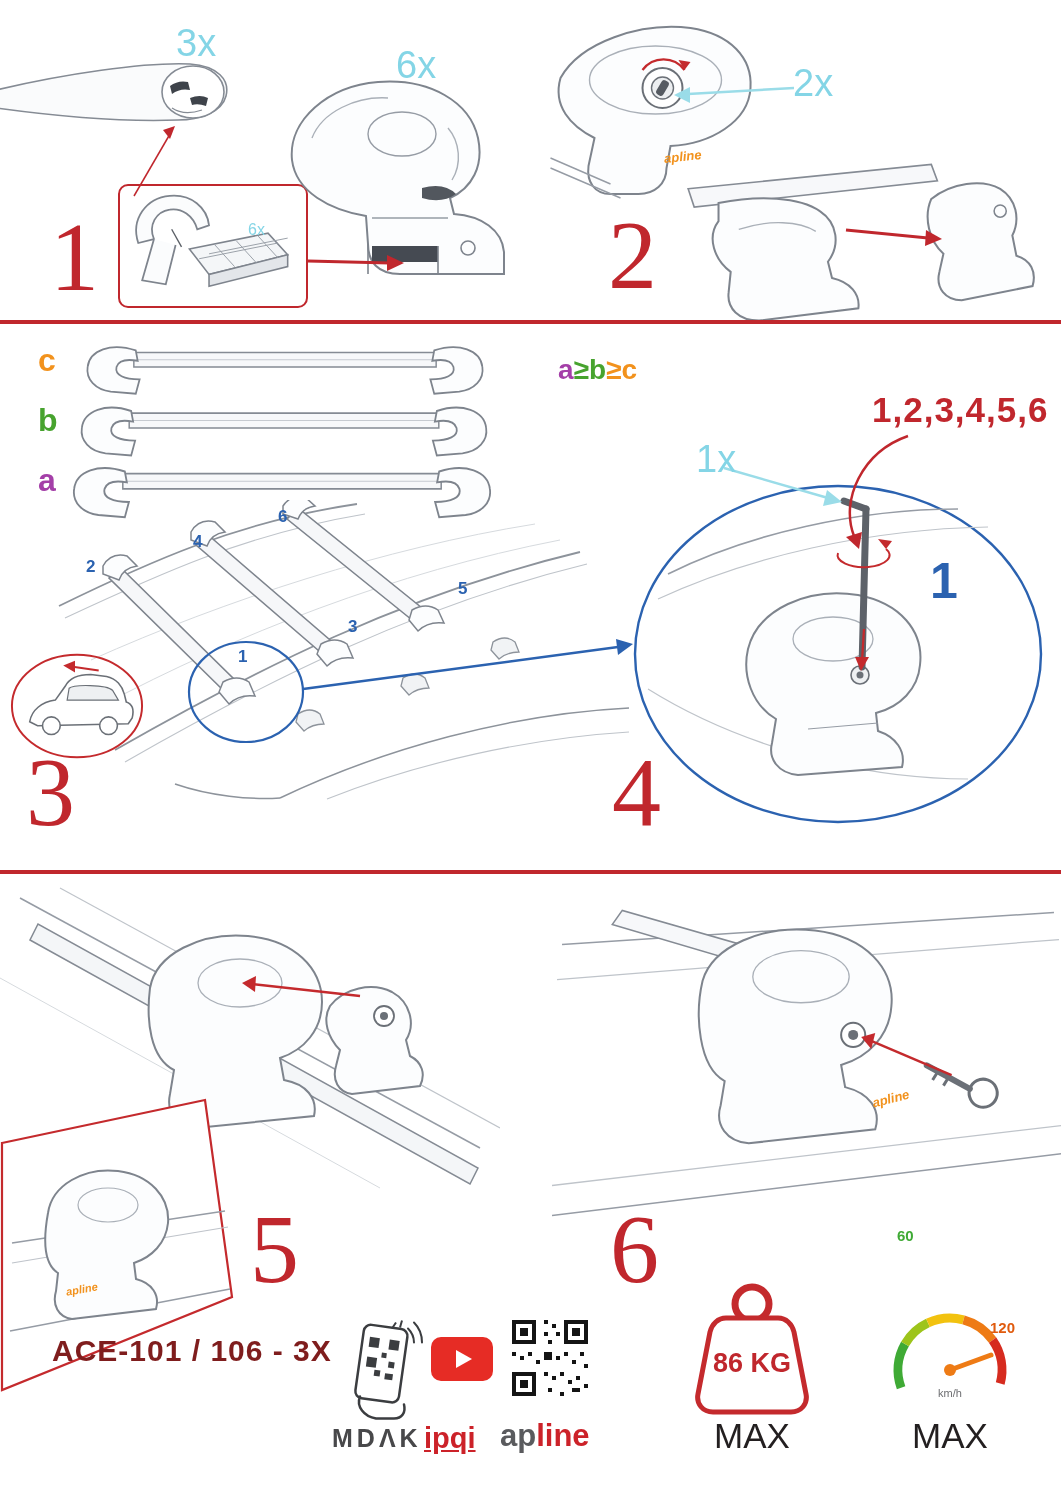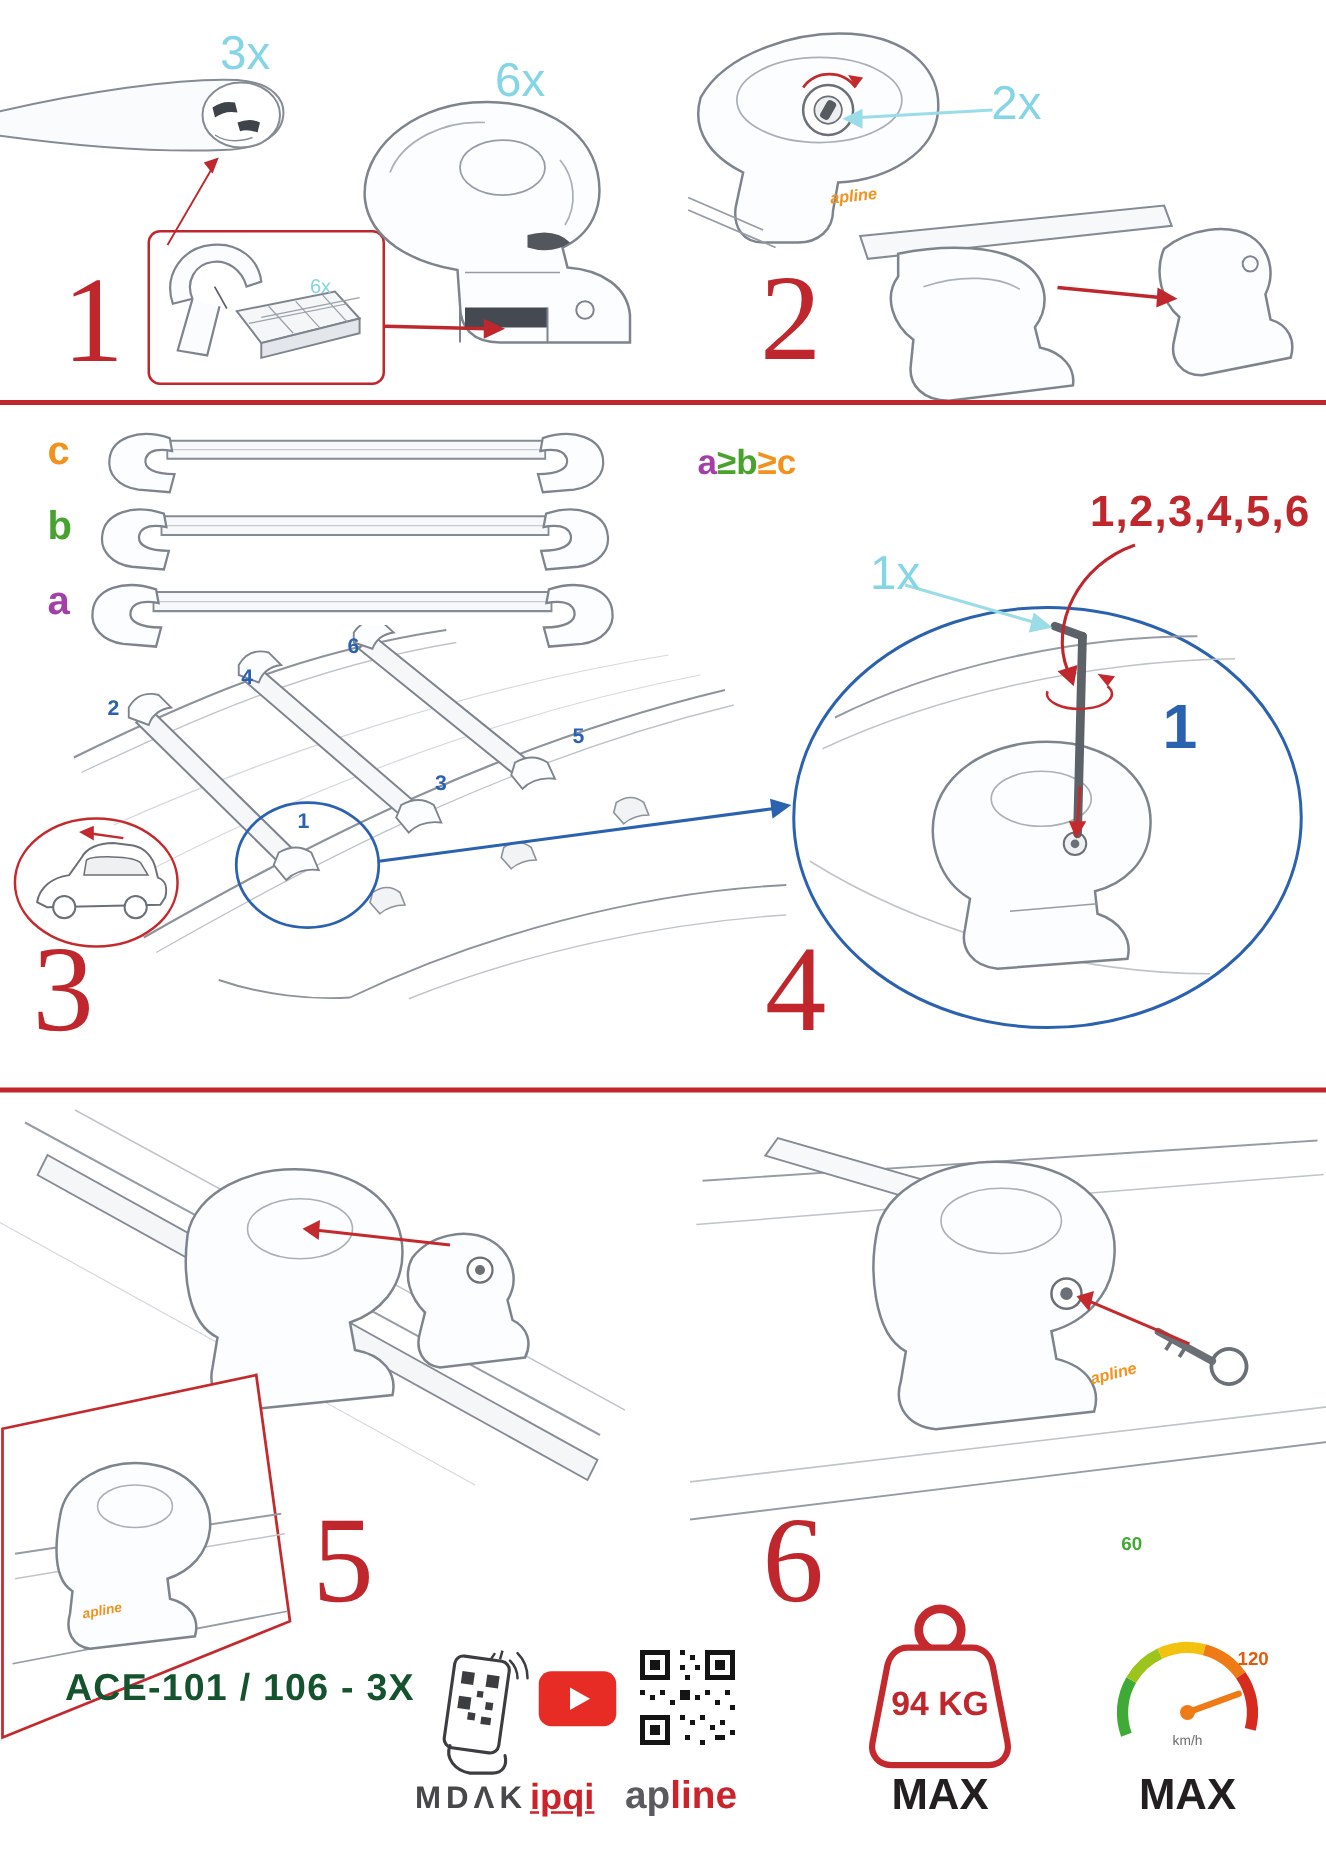--- a/index.html
+++ b/index.html
@@ -21,7 +21,7 @@
   .rule-ge2{color:#f2921d;} .rule-c{color:#f2921d;}
   .apline-mark{color:#f2921d;font-size:13px;font-weight:bold;font-style:italic;line-height:1;}
   .redbox{position:absolute;border:2px solid #c0272d;border-radius:10px;}
-  .model{color:#14532d;font-weight:bold;font-size:30px;letter-spacing:1px;line-height:1;}
+  .model{color:#7f1d1d;font-weight:bold;font-size:30px;letter-spacing:1px;line-height:1;}
   .brandline{font-weight:bold;font-size:33px;line-height:1;letter-spacing:0;}
   .brand-black{color:#231f20;} .brand-red{color:#cc2229;}
   .mdak{color:#48484a;font-weight:bold;font-size:25px;letter-spacing:4px;line-height:1;}

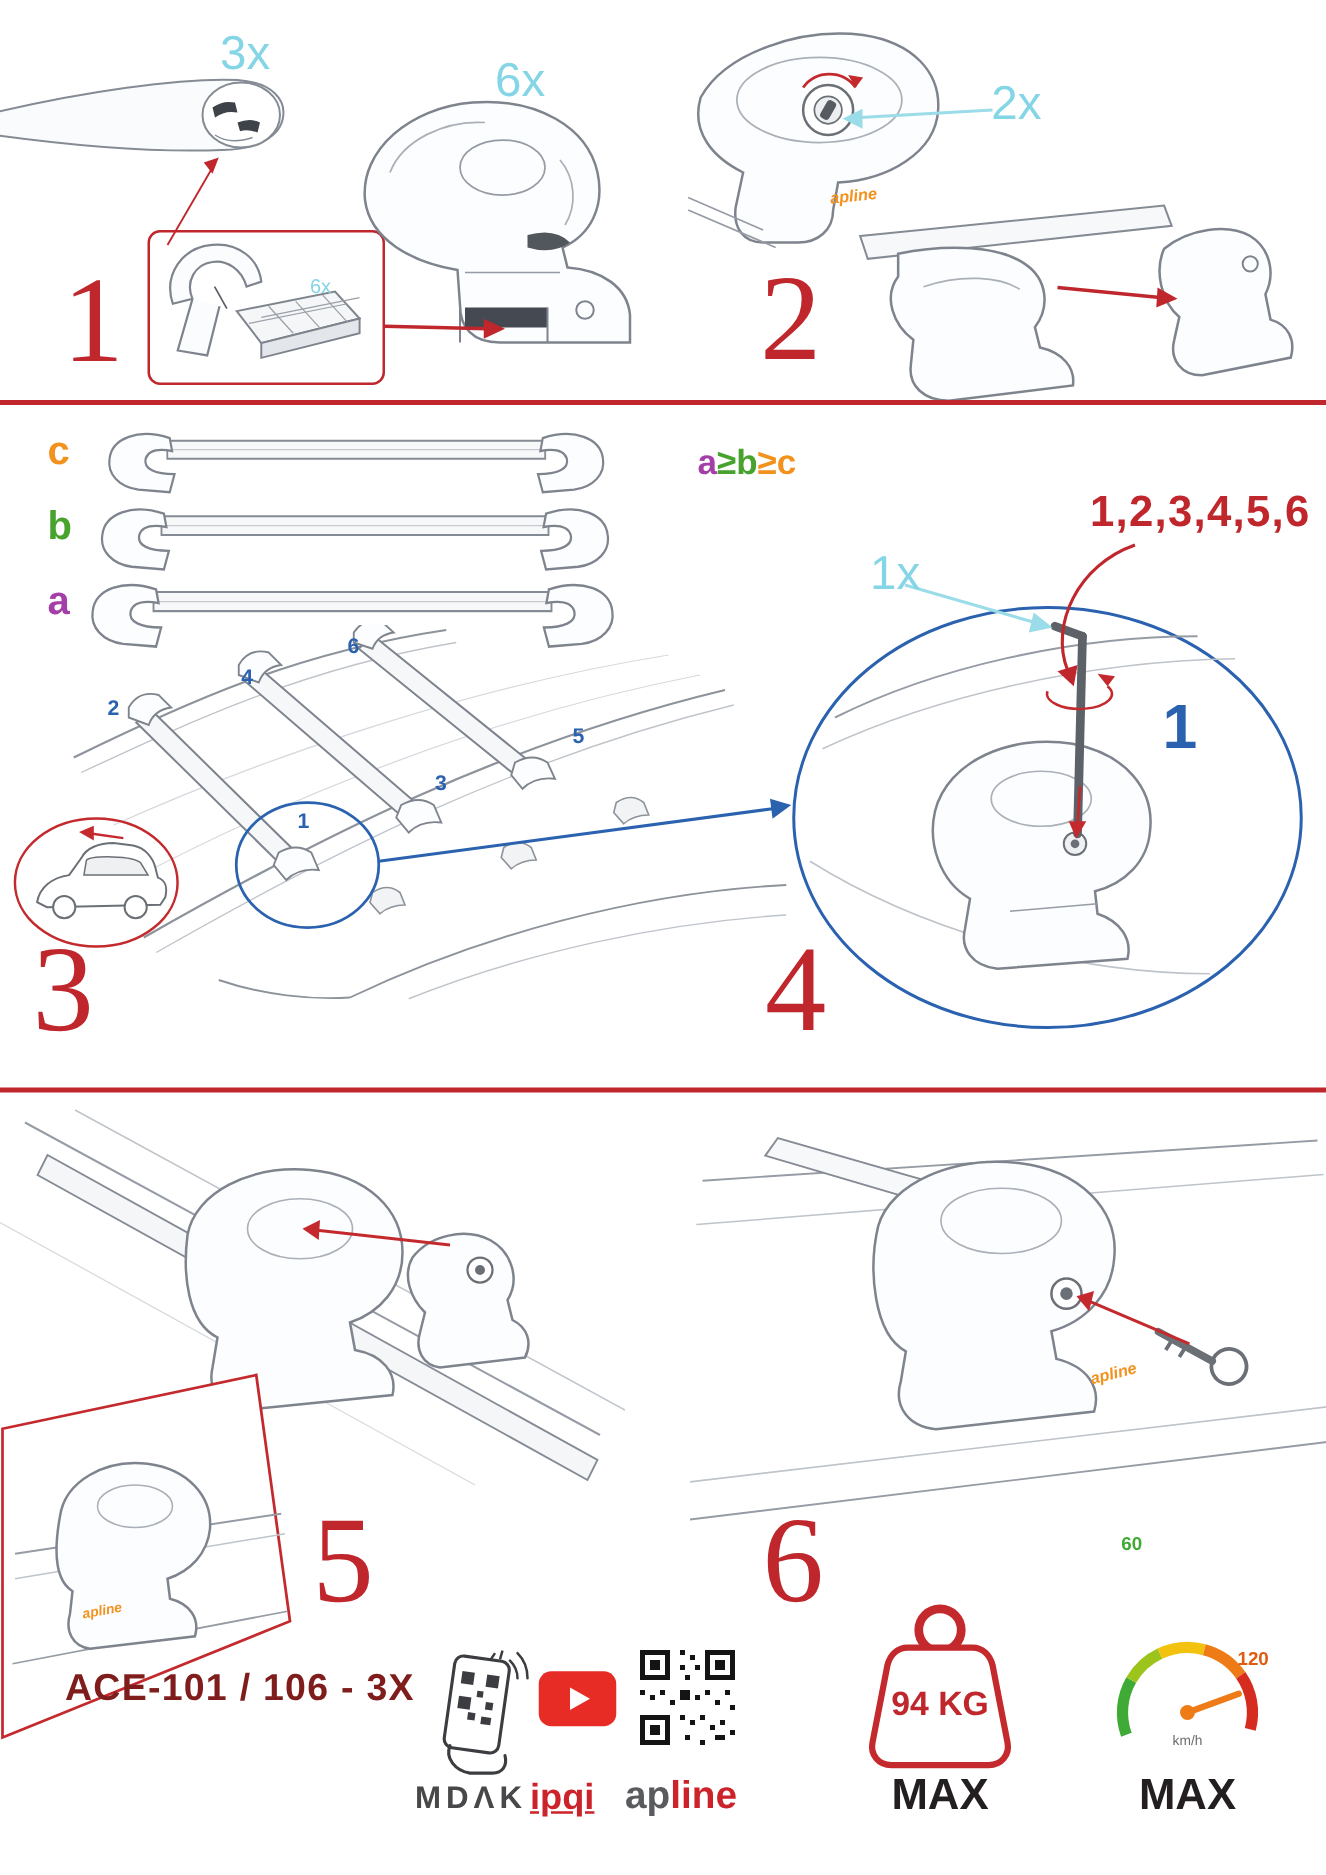--- a/index.html
+++ b/index.html
@@ -358,7 +358,7 @@
     <circle cx="70" cy="22" r="17" fill="none" stroke="#c42a2d" stroke-width="7"></circle>
     <path d="M44,36 L96,36 C104,36 110,42 112,50 L124,112 C126,122 119,130 109,130 L31,130 C21,130 14,122 16,112 L28,50 C30,42 36,36 44,36 Z" fill="#ffffff" stroke="#c42a2d" stroke-width="5"></path>
   </svg>
-  <div class="abs wval" style="left:682px;top:1350px;width:140px">94 KG</div>
+  <div class="abs wval" style="left:682px;top:1350px;width:140px">86 KG</div>
   <div class="abs maxlabel" style="left:682px;top:1418px;width:140px">MAX</div>
 
   <svg class="abs" style="left:880px;top:1282px" width="140" height="140" viewBox="0 0 140 140">

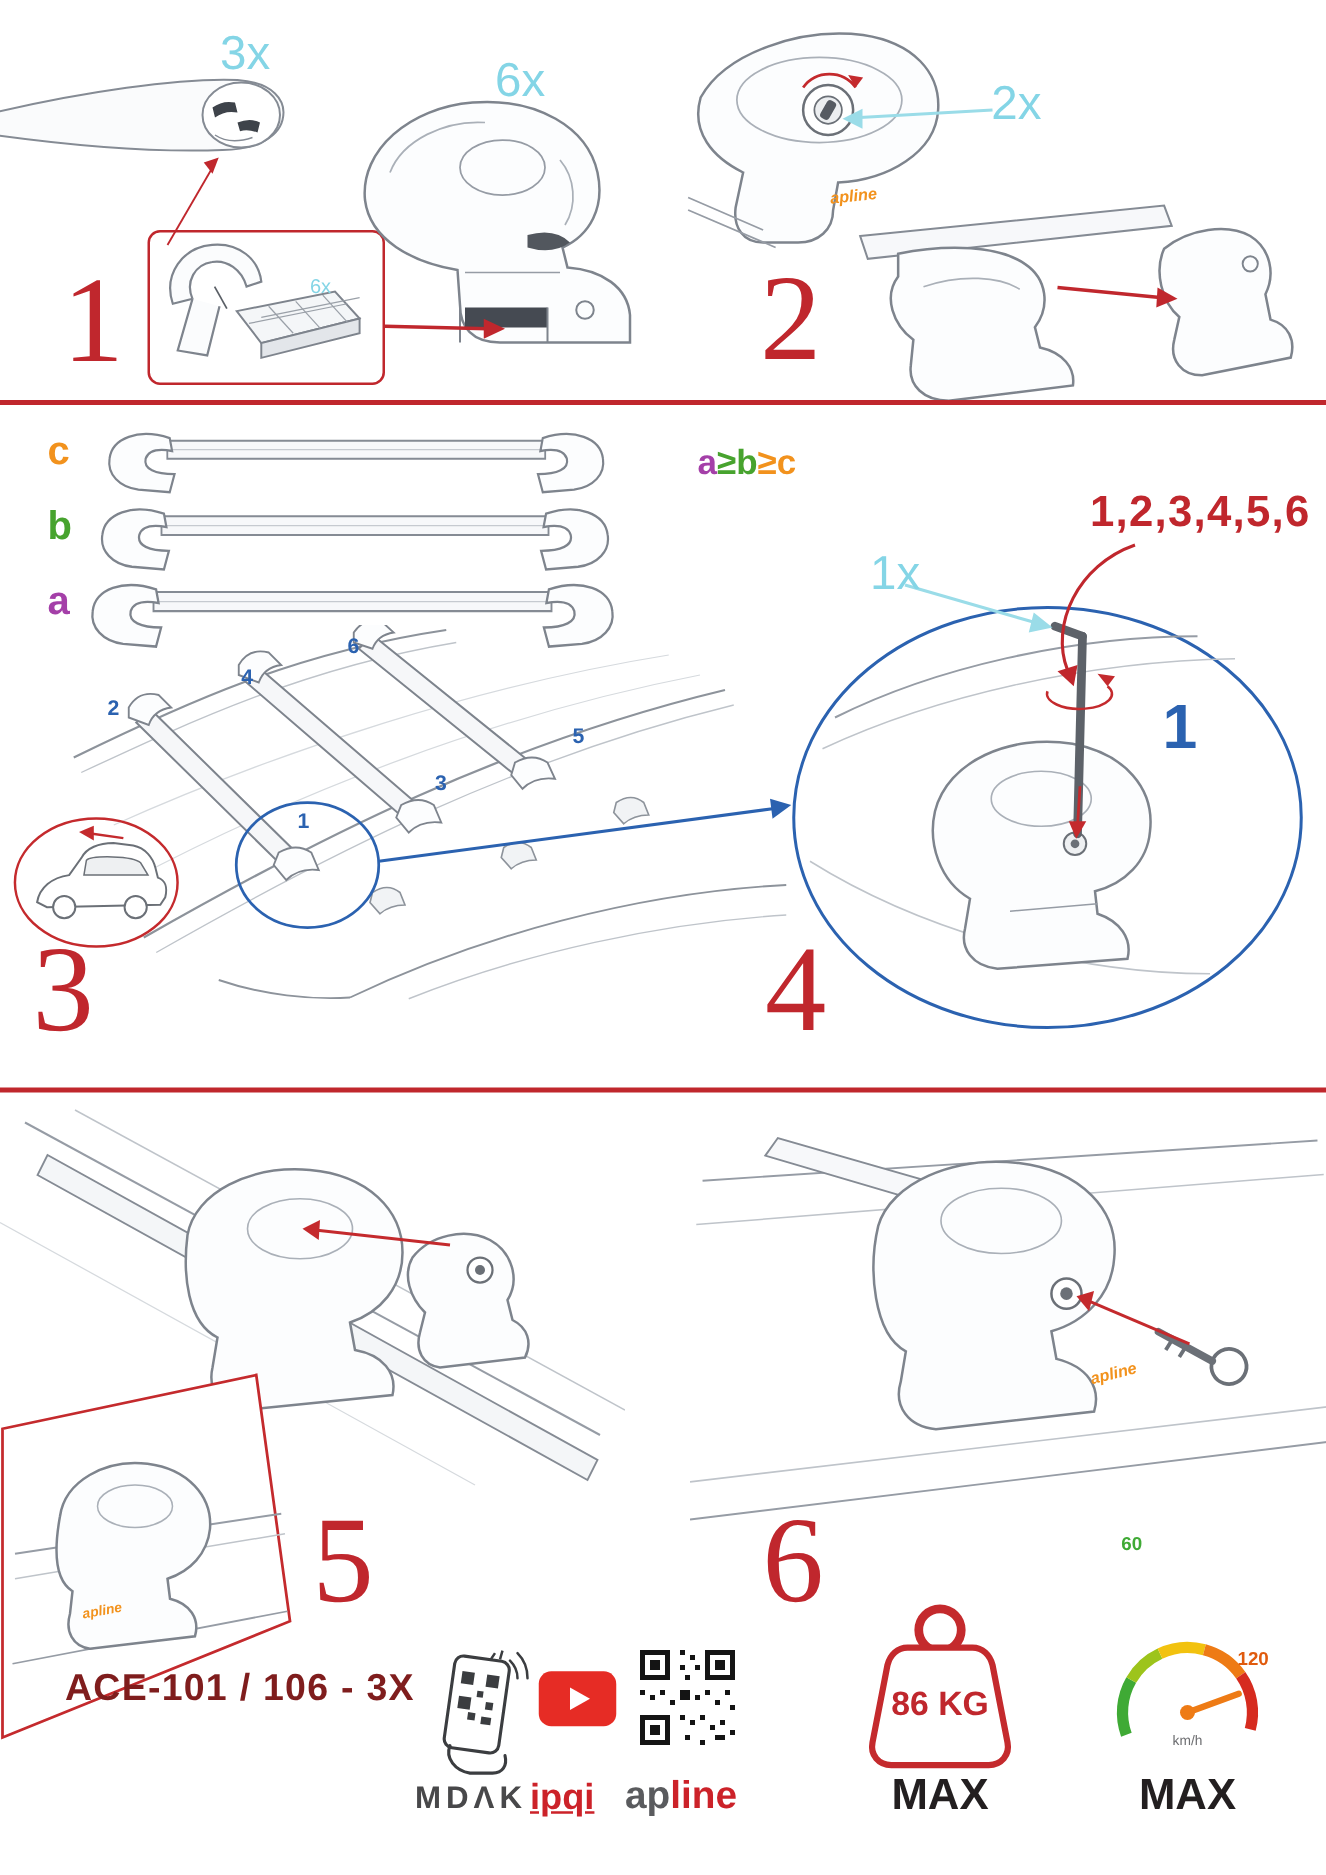--- a/index.html
+++ b/index.html
@@ -28,7 +28,7 @@
   .ipqi{color:#cc2229;font-weight:bold;font-size:29px;line-height:1;text-decoration:underline;}
   .apline-gray{color:#5a5b5e;} .apline-red{color:#cc2229;}
   .aplinefoot{font-weight:bold;font-size:31px;line-height:1;}
-  .maxlabel{font-weight:bold;font-size:35px;line-height:1;color:#231f20;text-align:center;}
+  .maxlabel{font-weight:normal;font-size:35px;line-height:1;color:#231f20;text-align:center;}
   .wval{color:#c0272d;font-weight:bold;font-size:27px;line-height:1;text-align:center;}
   .sp-low{color:#3faa35;font-weight:bold;font-size:15px;line-height:1;}
   .sp-high{color:#e05b0e;font-weight:bold;font-size:15px;line-height:1;}

